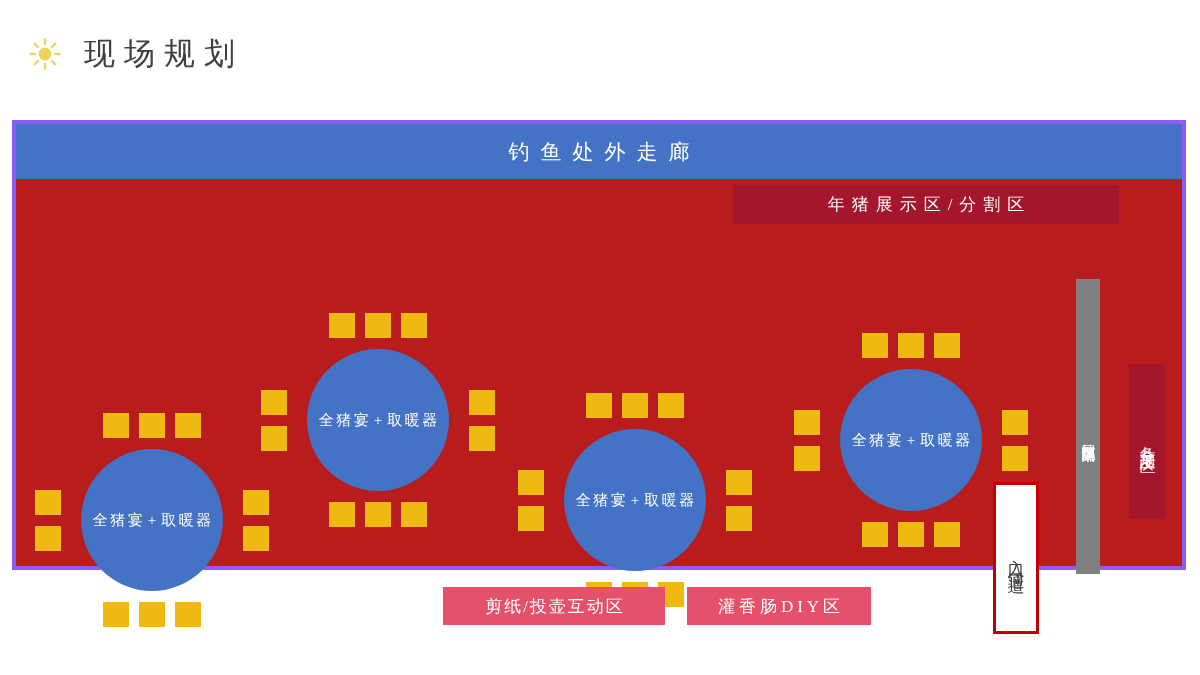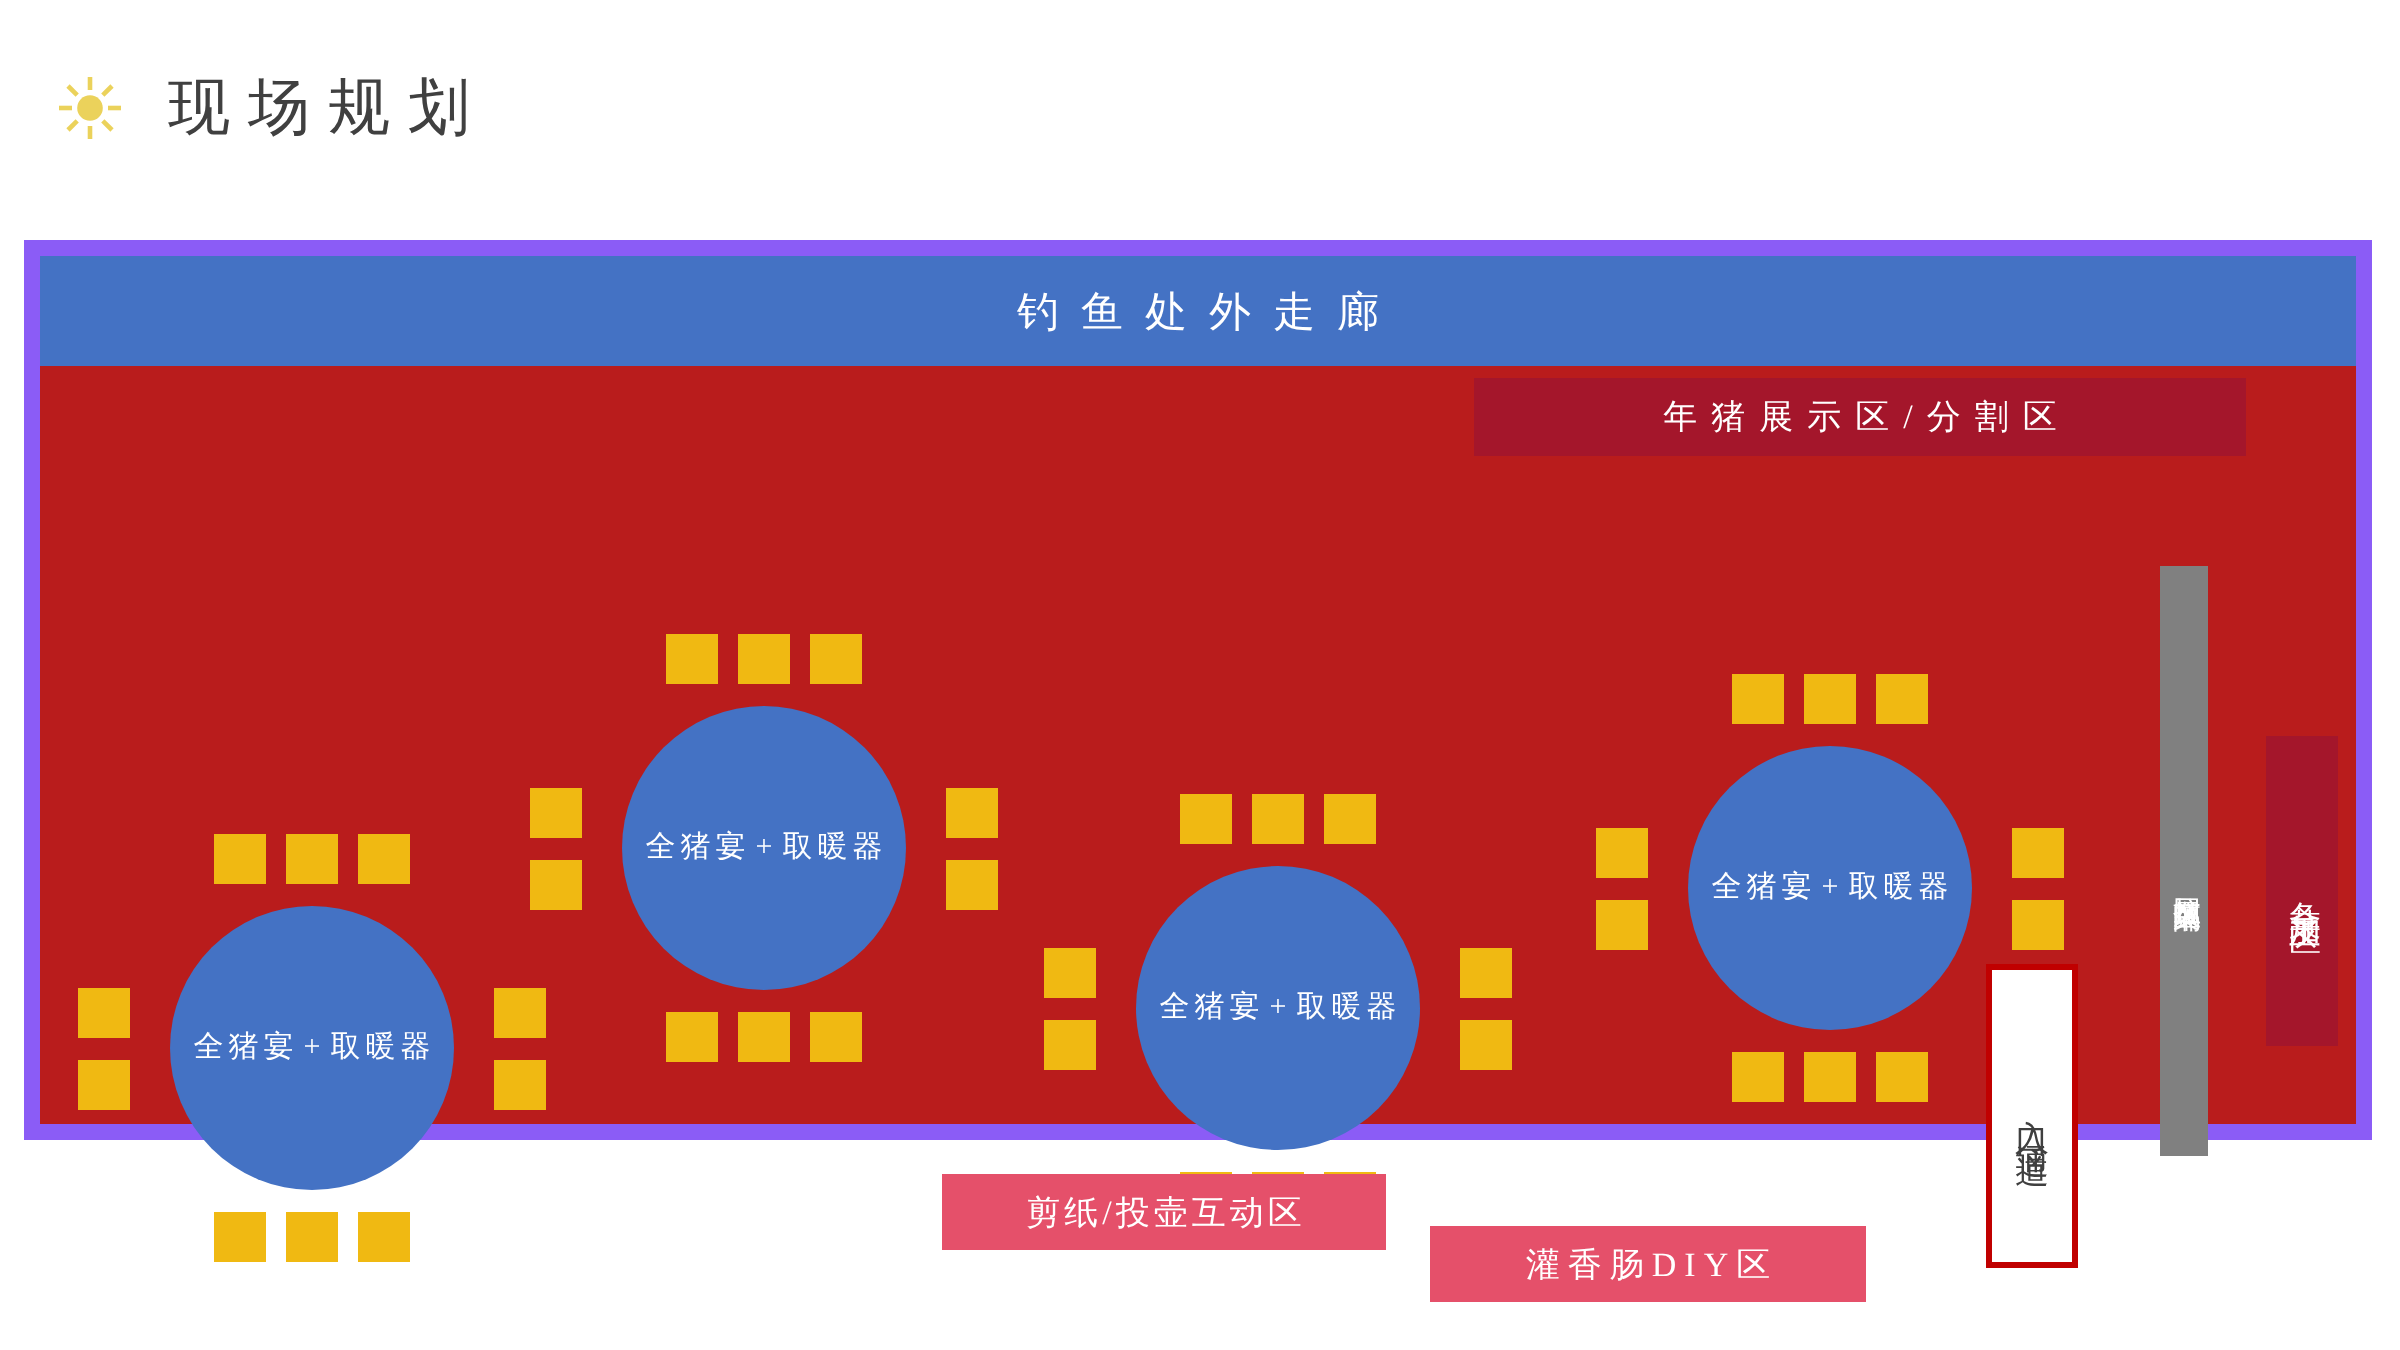--- a/index.html
+++ b/index.html
@@ -39,7 +39,7 @@
     top: 120px;
     width: 1174px;
     height: 450px;
-    border: 8px solid #8b5cf6;
+    border: 4px solid #8b5cf6;
     background: #ffffff;
   }
 

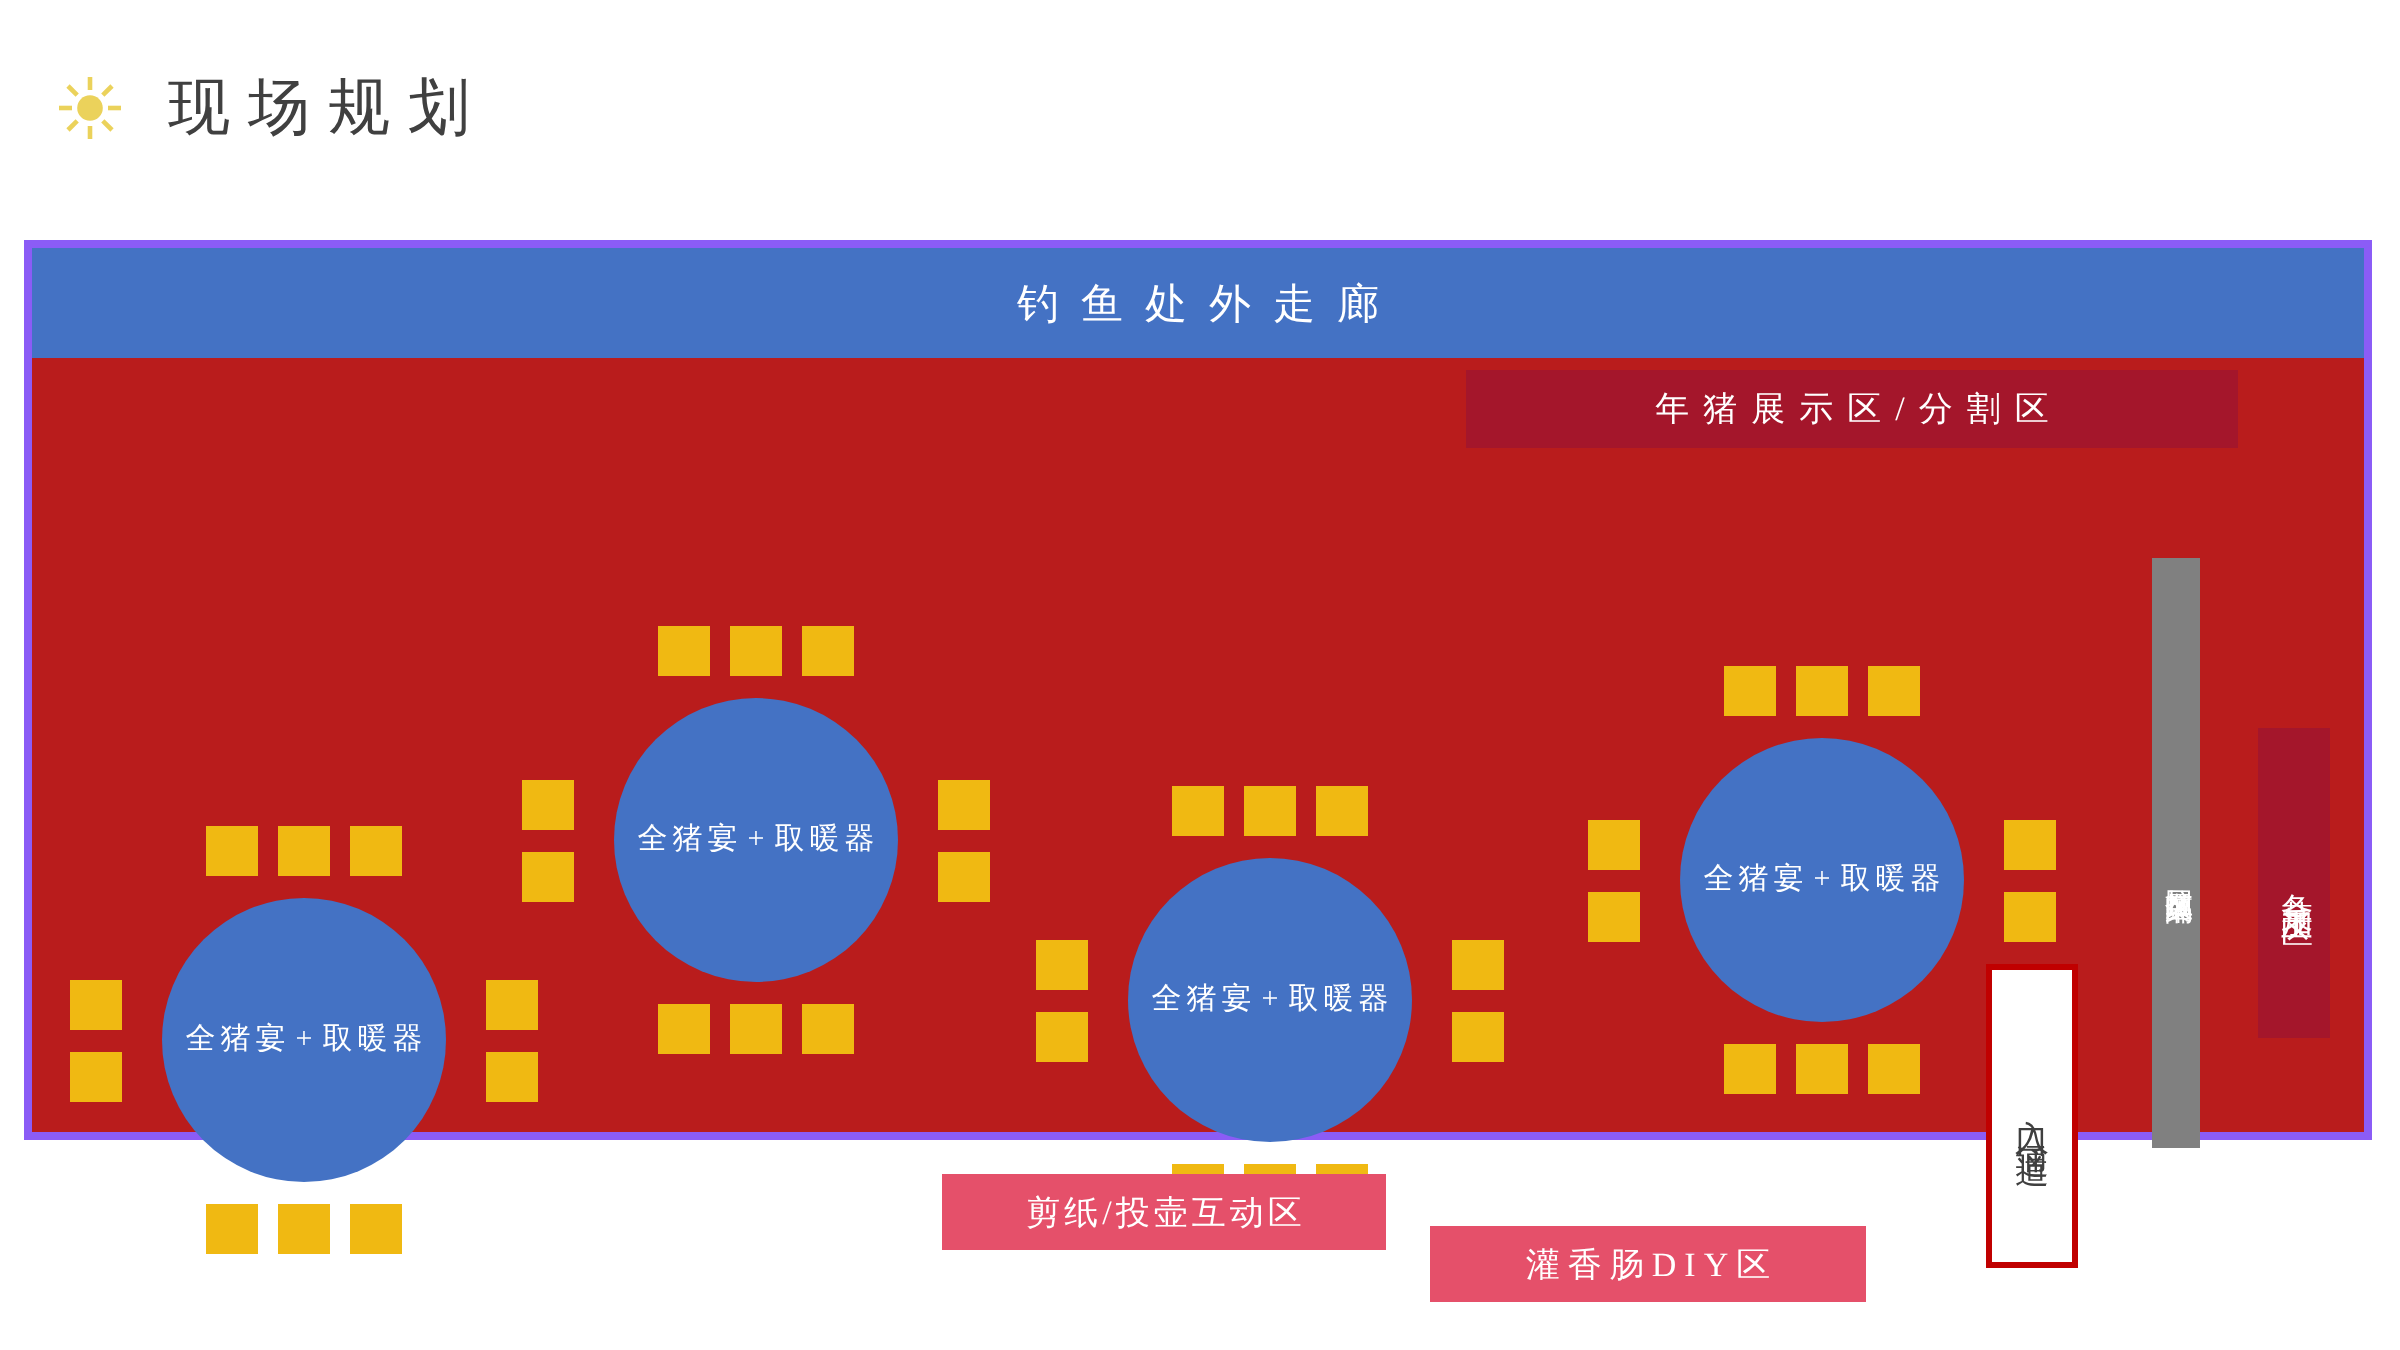--- a/index.html
+++ b/index.html
@@ -187,7 +187,6 @@
     letter-spacing: 2px;
     text-indent: 2px;
     white-space: nowrap;
-    margin-left: 28px;
   }
   #activity-box-0 { left: 443px; top: 587px; width: 222px; }
   #activity-box-1 { left: 687px; top: 613px; width: 218px; letter-spacing: 4px; text-indent: 4px; }

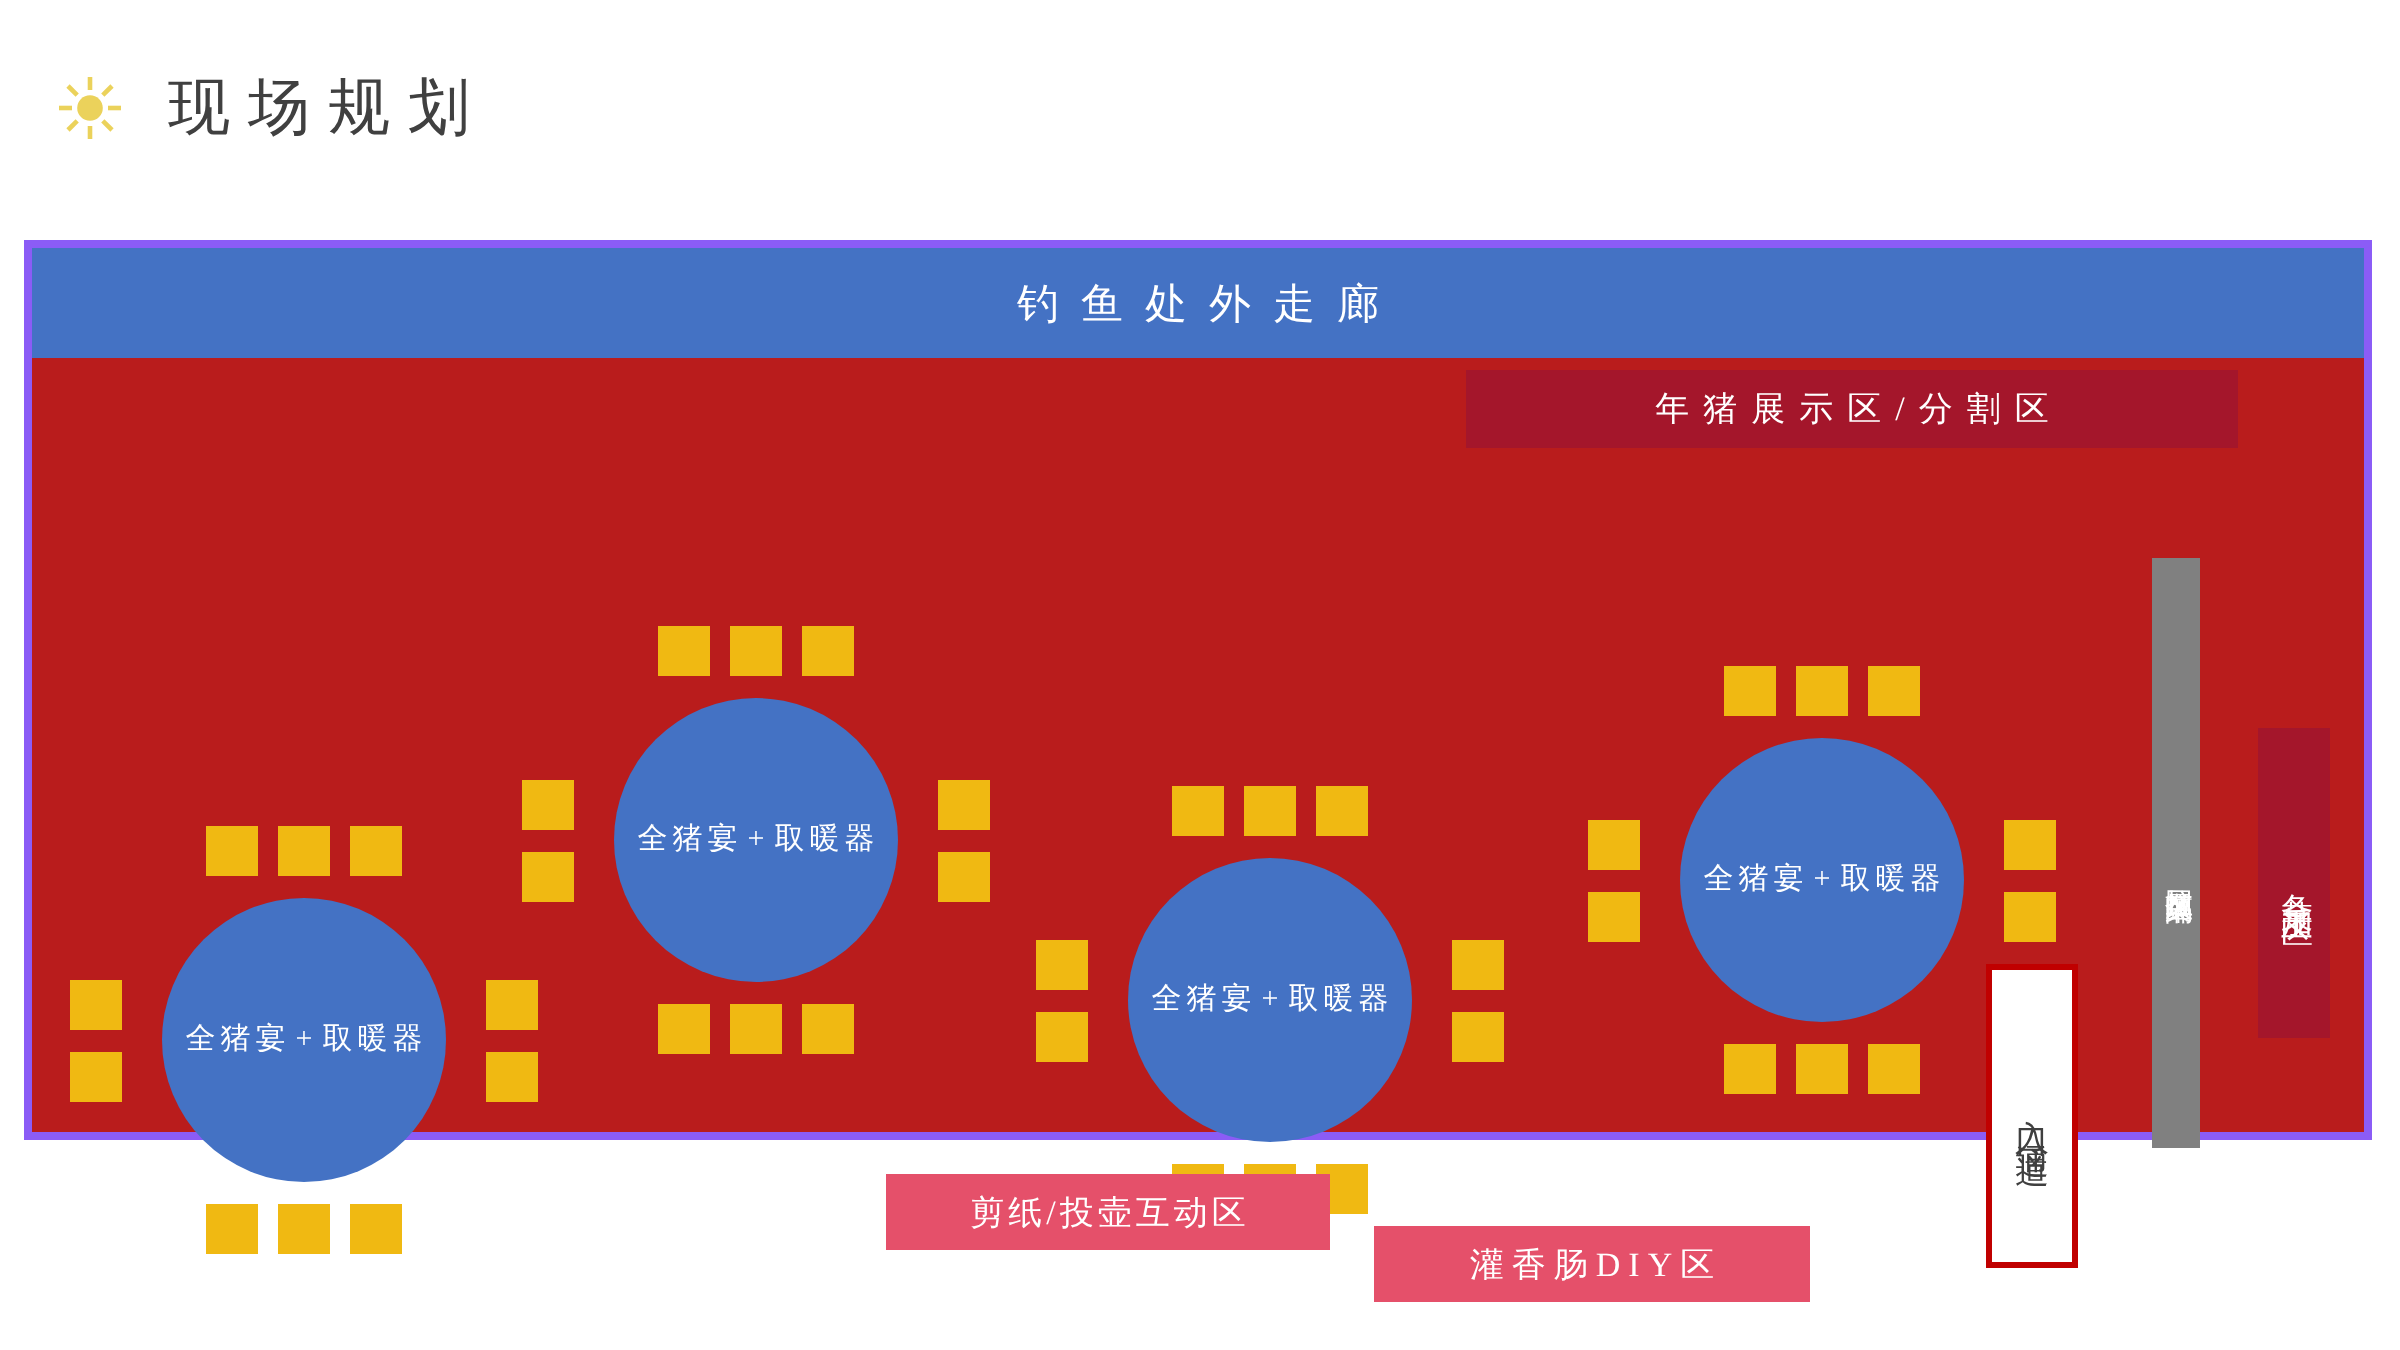--- a/index.html
+++ b/index.html
@@ -189,7 +189,7 @@
     white-space: nowrap;
   }
   #activity-box-0 { left: 443px; top: 587px; width: 222px; }
-  #activity-box-1 { left: 687px; top: 613px; width: 218px; letter-spacing: 4px; text-indent: 4px; }
+  #activity-box-1 { left: 687px; top: 587px; width: 184px; letter-spacing: 4px; text-indent: 4px; }
 </style>
 </head>
 <body>

